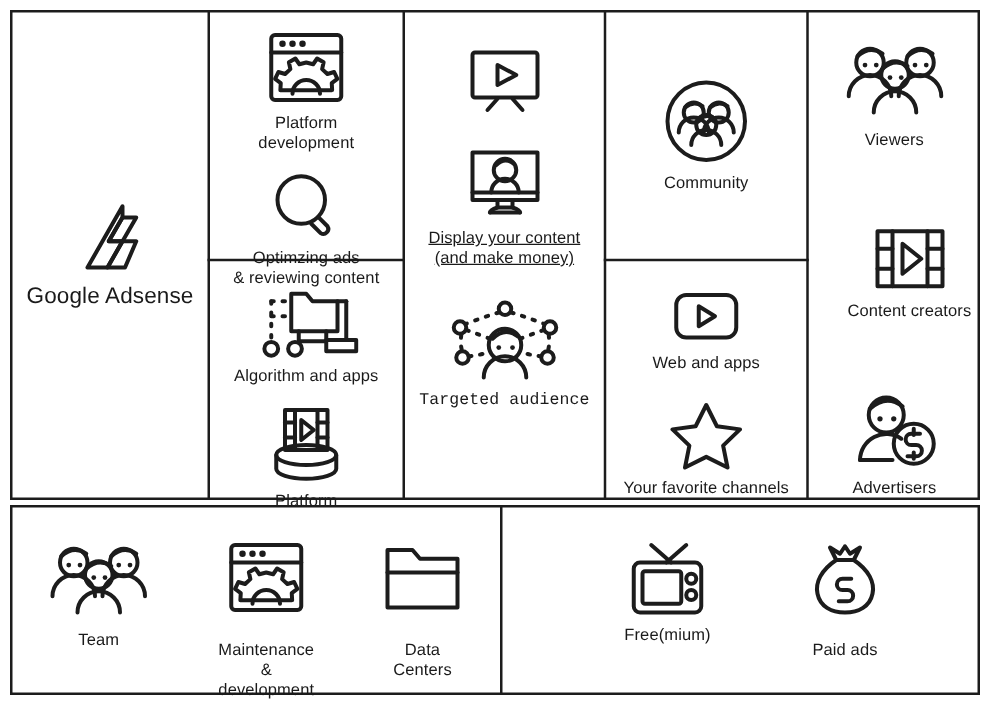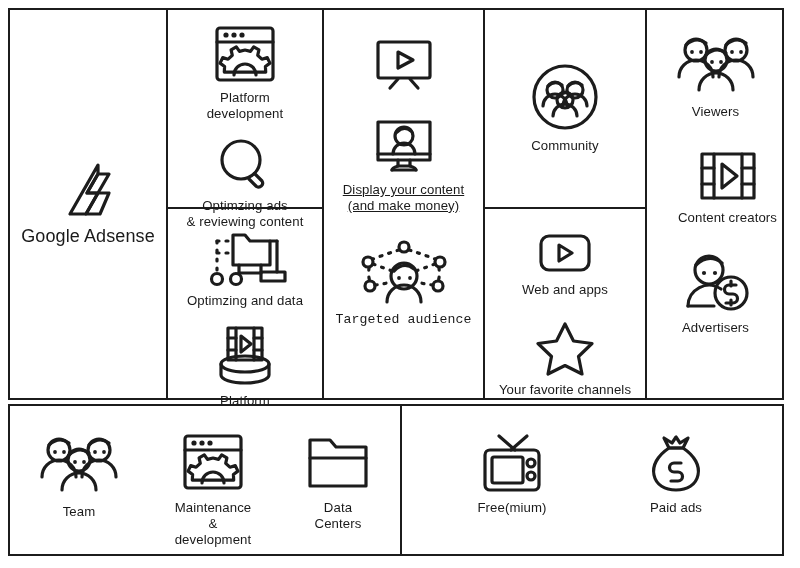--- a/index.html
+++ b/index.html
@@ -309,7 +309,7 @@
     </div>
   </div>
 
-  <div class="cell" style="left:647px; top:10px; width:137px; height:388px; justify-content:flex-start; padding-top:22px;">
+  <div class="cell" style="left:647px; top:10px; width:137px; height:388px; justify-content:space-between; padding-top:22px;">
     <div class="tile">
       <span class="icon">
         <svg width="94" height="66" viewBox="0 0 94 66" aria-hidden="true">

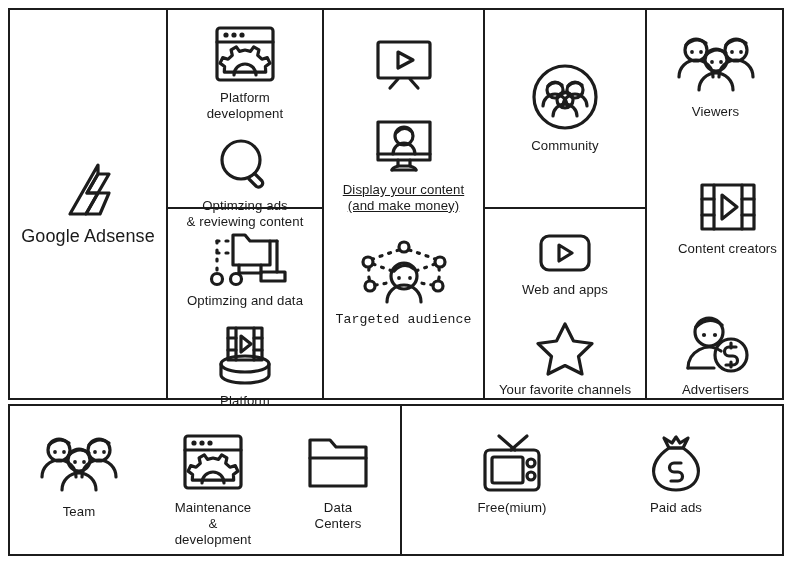--- a/index.html
+++ b/index.html
@@ -189,7 +189,7 @@
           <circle class="st" cx="33" cy="54" r="5.5"></circle>
         </svg>
       </span>
-      <div class="caption">Optimzing and data</div>
+      <div class="caption">Algorithm and apps</div>
     </div>
 
     <div class="tile">

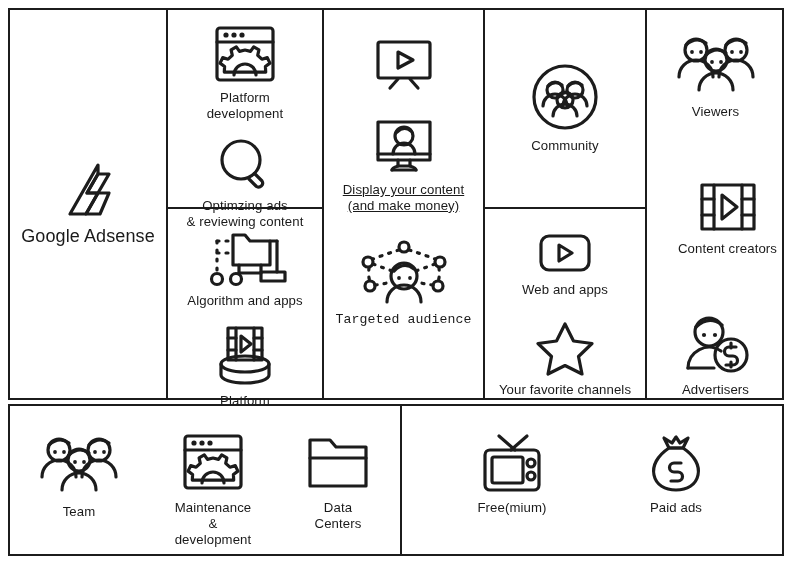--- a/index.html
+++ b/index.html
@@ -89,7 +89,7 @@
     width: auto;
     margin: 0 22px;
   }
-  .hgroup .tile + .tile { margin-top: 0; }
+  .hgroup .tile + .tile { margin-top: 0; gap: 12px; }
 
   svg { display: block; }
   .st {

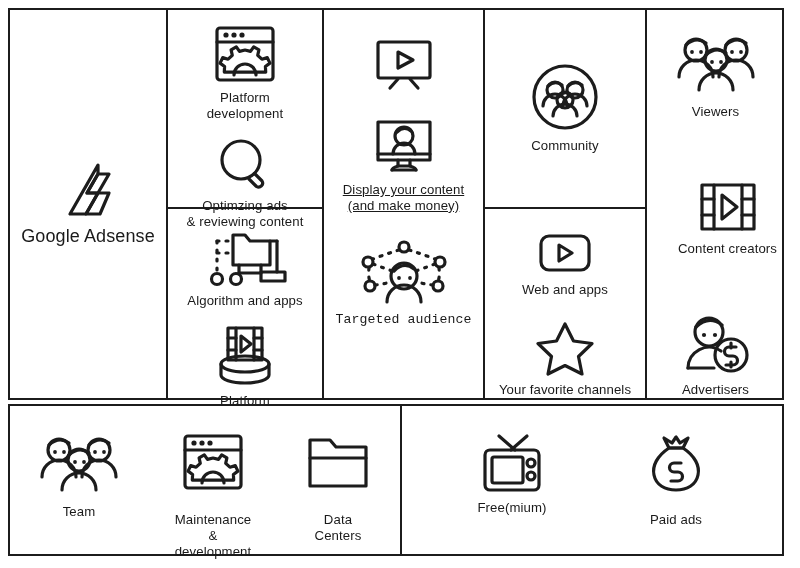--- a/index.html
+++ b/index.html
@@ -439,7 +439,7 @@
       <div class="caption">Free(mium)</div>
     </div>
 
-    <div class="tile" style="margin:0 50px;">
+    <div class="tile" style="margin:0 28px;">
       <span class="icon">
         <svg width="62" height="62" viewBox="0 0 62 62" aria-hidden="true">
           <path class="st" d="M19 6 L24 16 h14 L43 6 L35 11 L31 5 L27 11 Z"></path>

